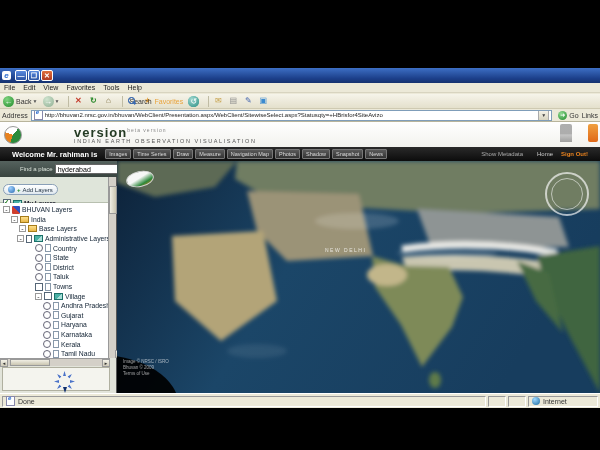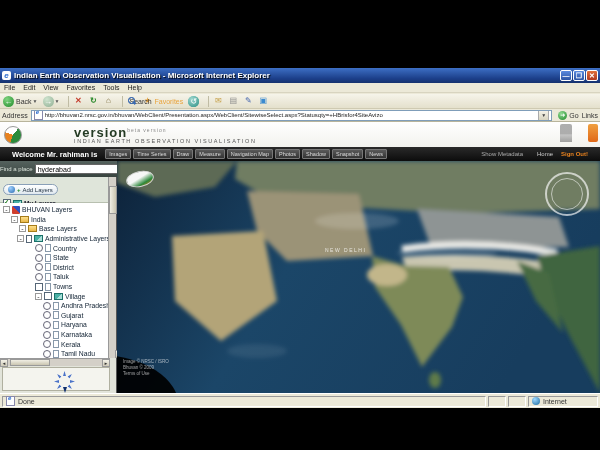--- a/index.html
+++ b/index.html
@@ -156,7 +156,6 @@
 
     <div class="abs" id="titlebar">
       <span class="ie-e">e</span>
-      <span class="t-title">Indian Earth Observation Visualisation - Microsoft Internet Explorer</span>
       <span class="winbtn">—</span>
       <span class="winbtn">❐</span>
       <span class="winbtn close">✕</span>

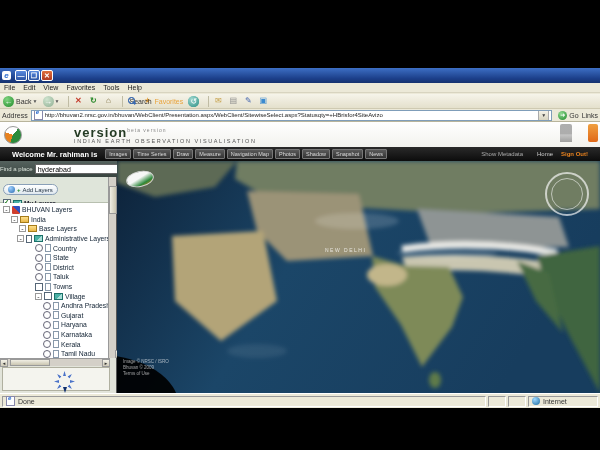--- a/index.html
+++ b/index.html
@@ -80,7 +80,7 @@
   #app-body{left:0;top:93px;width:600px;height:232px;}
   #sidebar{left:0;top:0;width:117px;height:232px;background:#e2e4da;box-sizing:border-box;border-right:1px solid #555;}
   #search-row{left:0;top:0;width:117px;height:16px;background:linear-gradient(#55625e,#39443f);
-    display:flex;align-items:center;box-sizing:border-box;padding:0 0;}
+    display:flex;align-items:center;box-sizing:border-box;padding:0 20px;}
   #search-label{color:#d8e0d8;font-size:6px;white-space:nowrap;margin-right:2px;}
   #search-input{flex:1;height:10px;border:1px solid #666;font-size:7px;padding:0 2px;box-sizing:border-box;font-family:"Liberation Sans",sans-serif;}
   #search-go{width:12px;height:11px;margin-left:2px;border-radius:2px;border:1px solid #123a7a;

